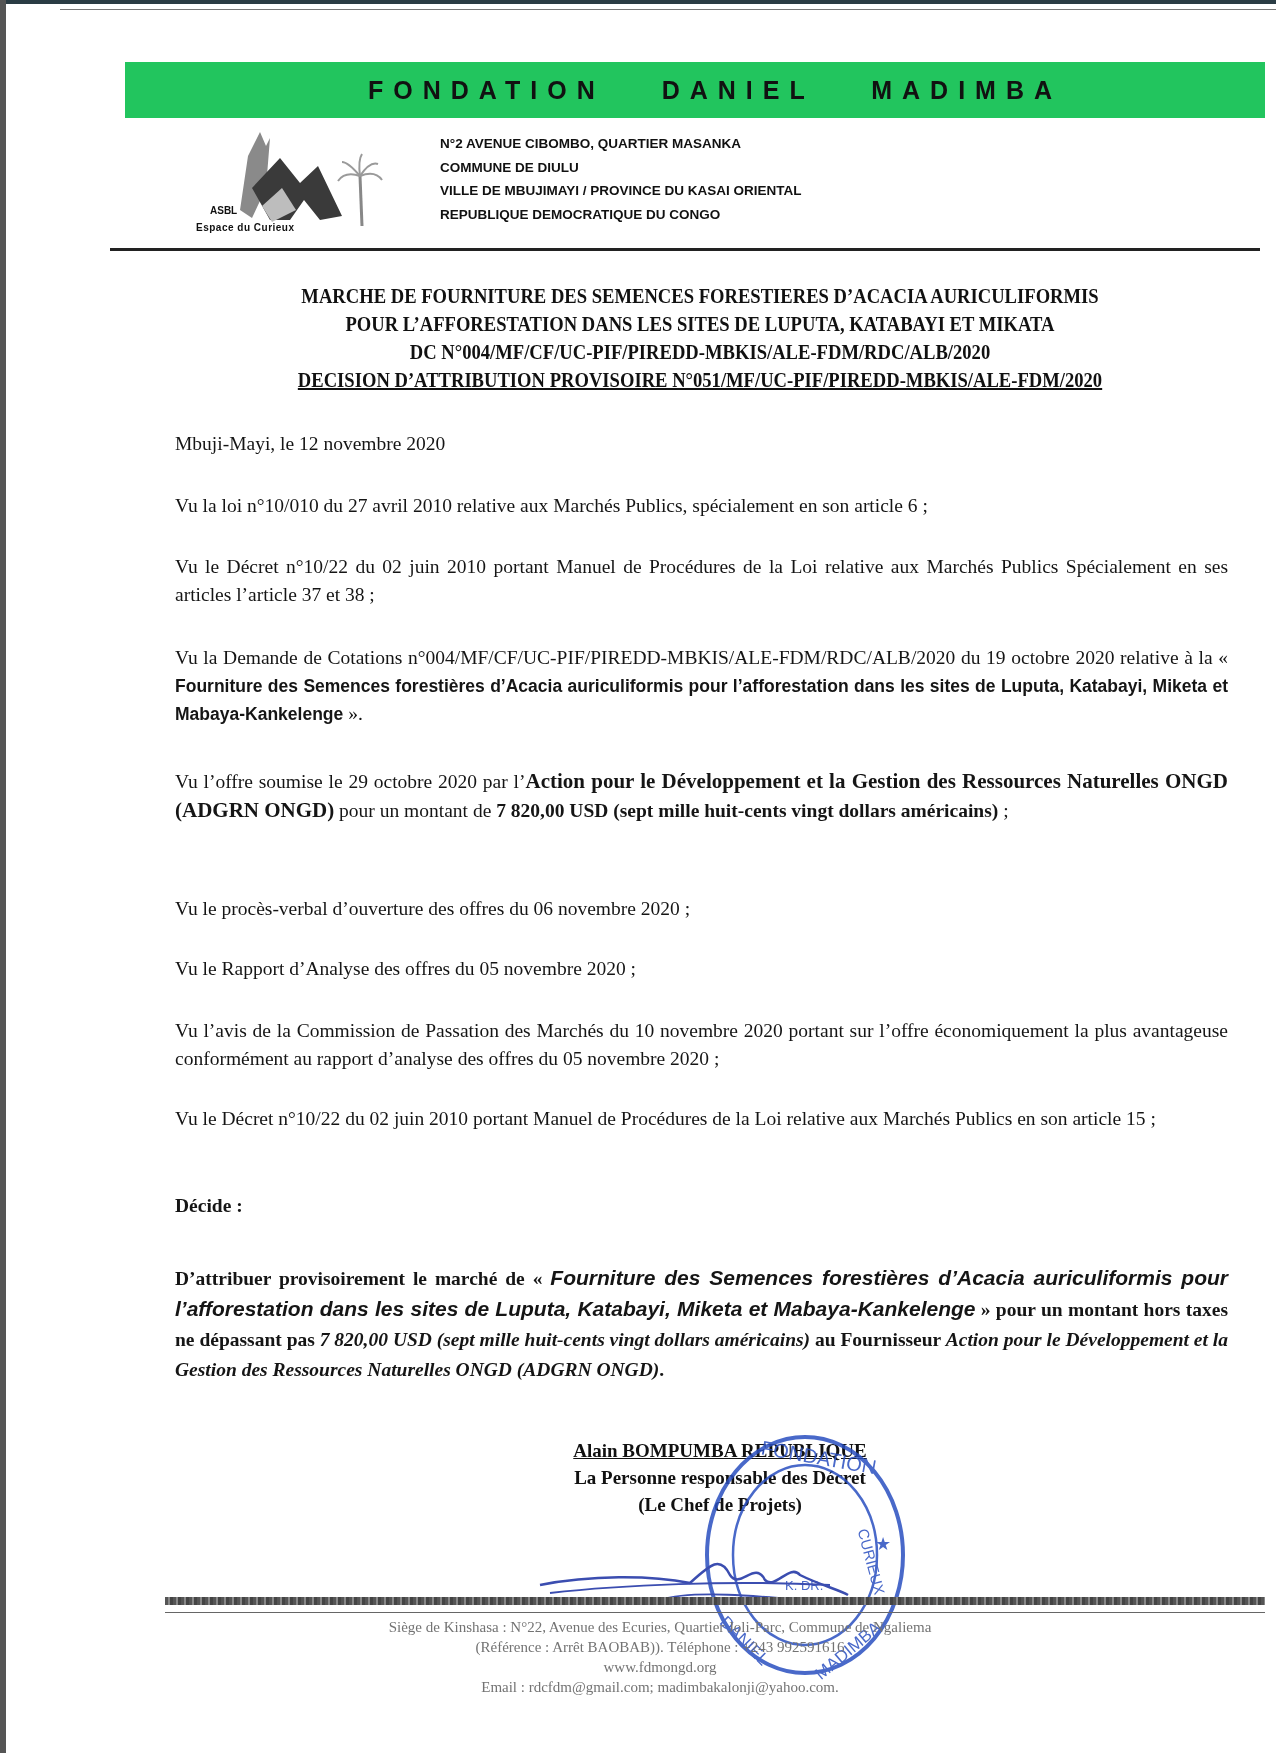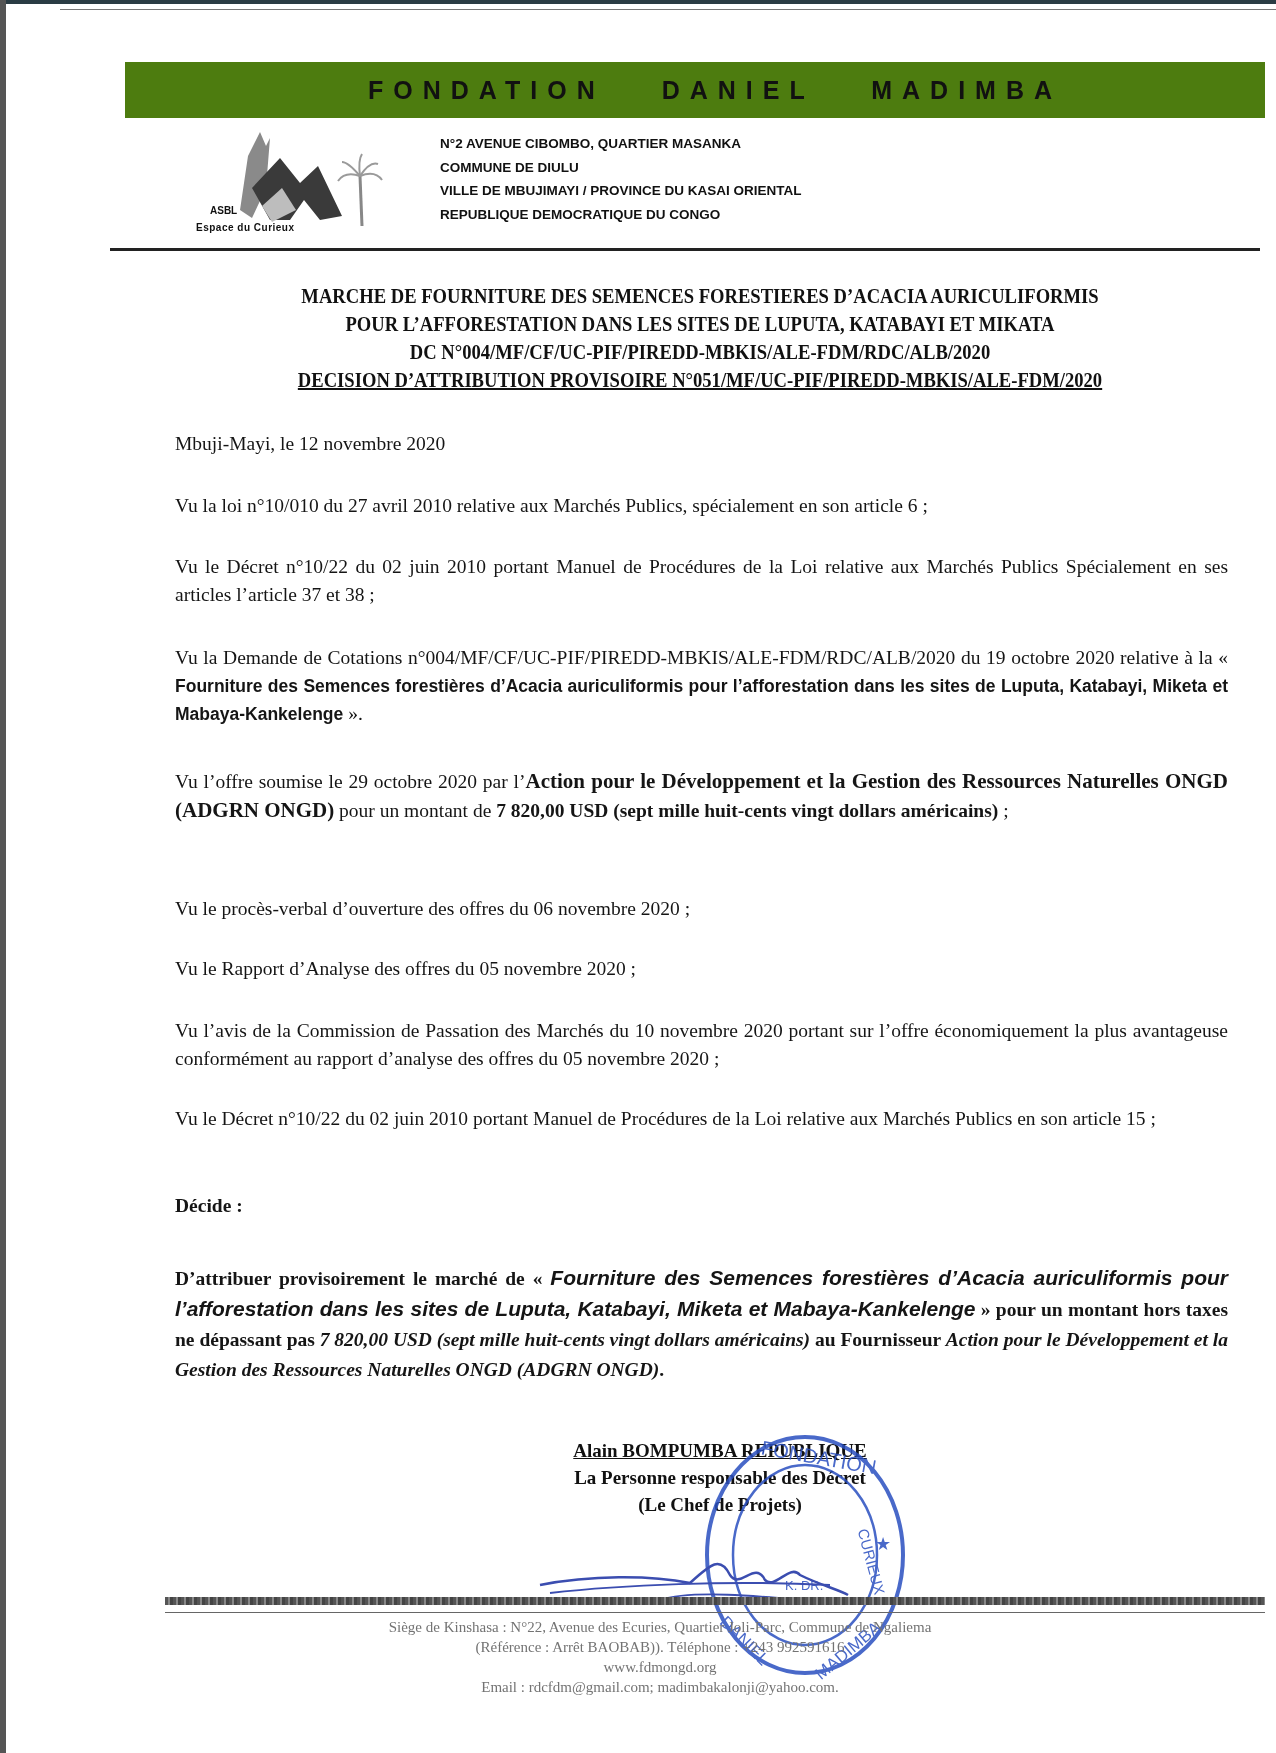--- a/index.html
+++ b/index.html
@@ -13,7 +13,7 @@
   
   .header-bar {
     position: absolute; left: 125px; top: 62px; width: 1140px; height: 56px;
-    background: #4d7c0f;
+    background: #22c55e;
     display: flex; align-items: center; justify-content: center;
   }
   .header-org {

